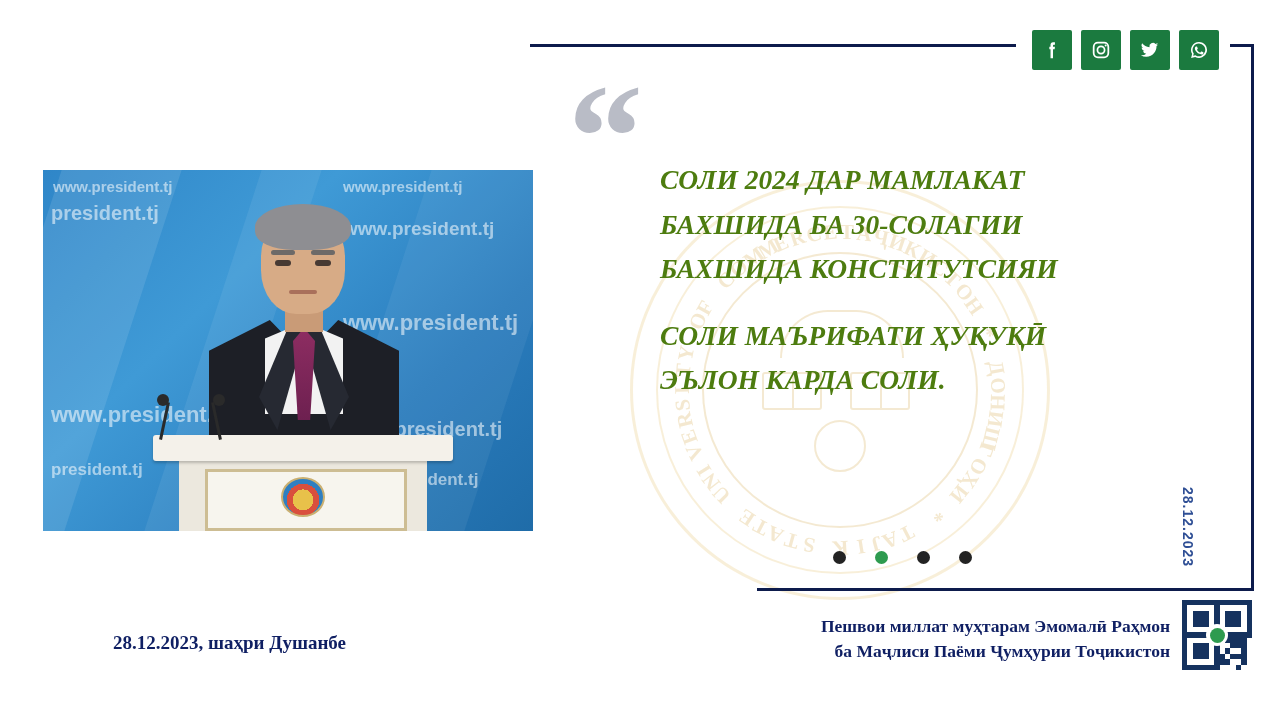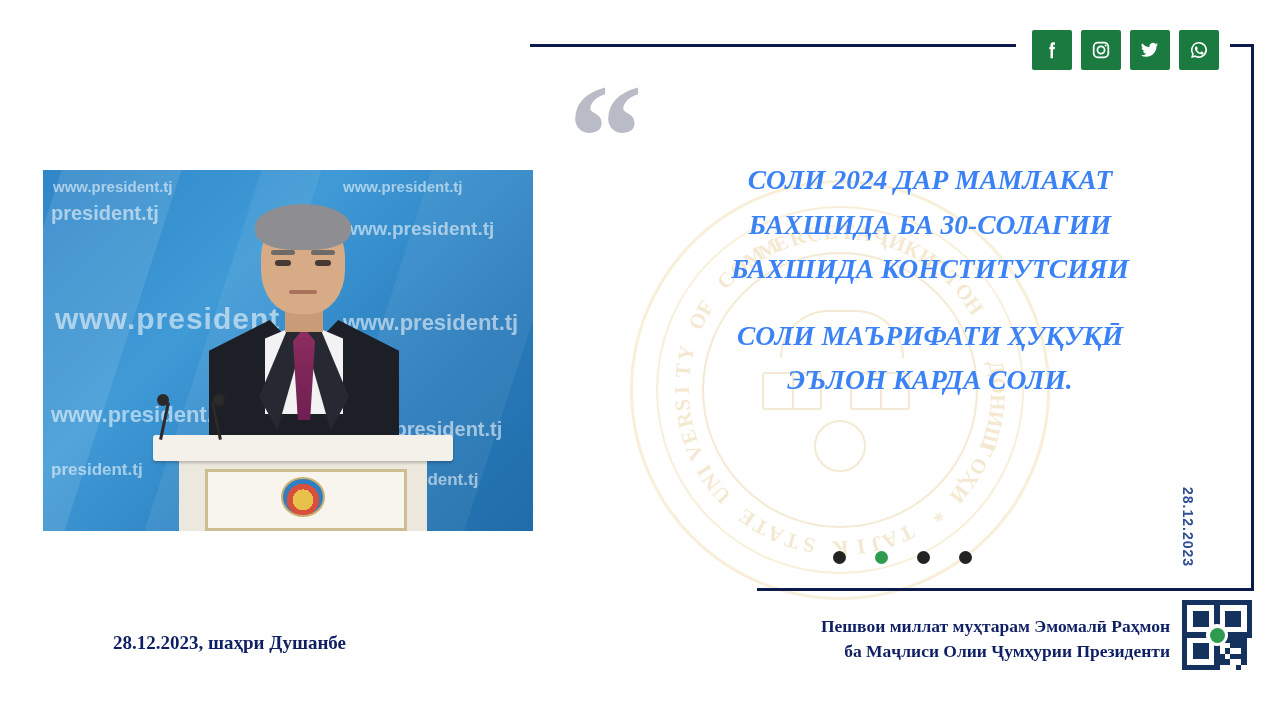--- a/index.html
+++ b/index.html
@@ -242,8 +242,7 @@
     left: 660px;
     top: 158px;
     width: 540px;
-    text-align: center;
-    color: #3b82f6;
+    color: #4d7c0f;
     font-style: italic;
     font-weight: bold;
     font-size: 27.5px;

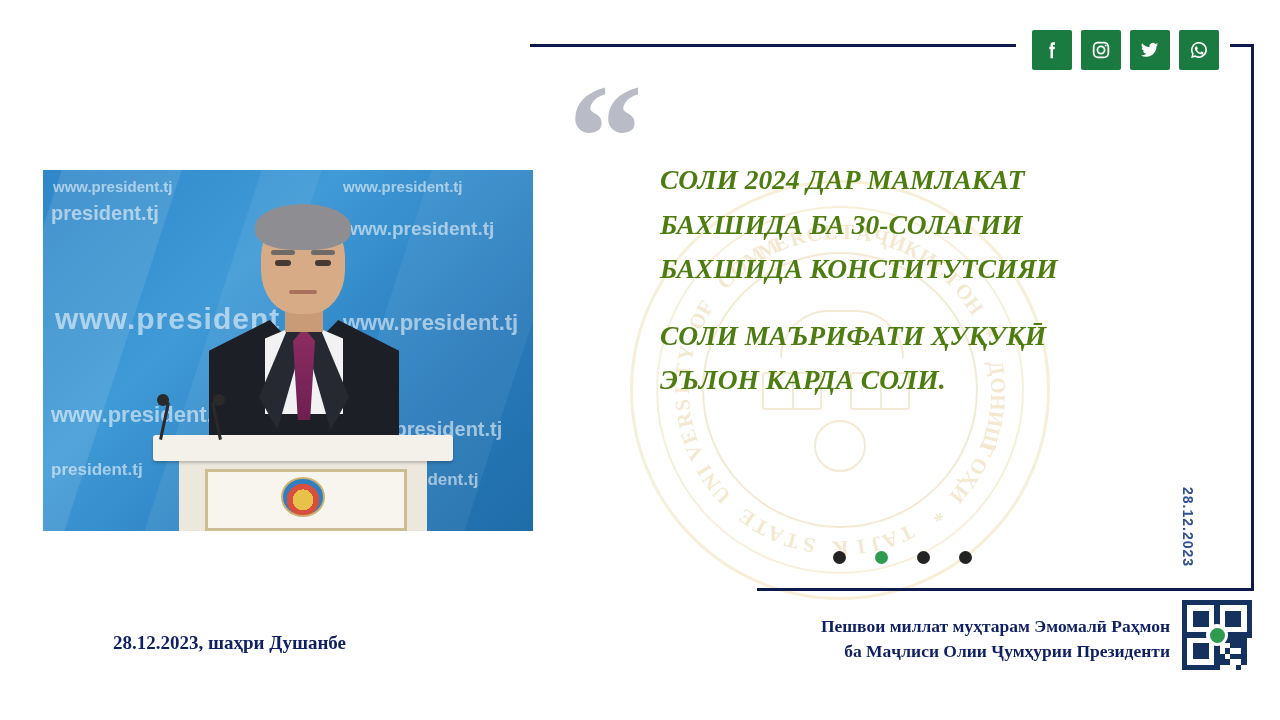--- a/index.html
+++ b/index.html
@@ -418,7 +418,6 @@
   <div class="ph-txt ph-t2">www.president.tj</div>
   <div class="ph-txt ph-t3">president.tj</div>
   <div class="ph-txt ph-t4">www.president.tj</div>
-  <div class="ph-txt ph-t5">www.president</div>
   <div class="ph-txt ph-t6">www.president.tj</div>
   <div class="ph-txt ph-t7">www.president.tj</div>
   <div class="ph-txt ph-t8">www.president.tj</div>

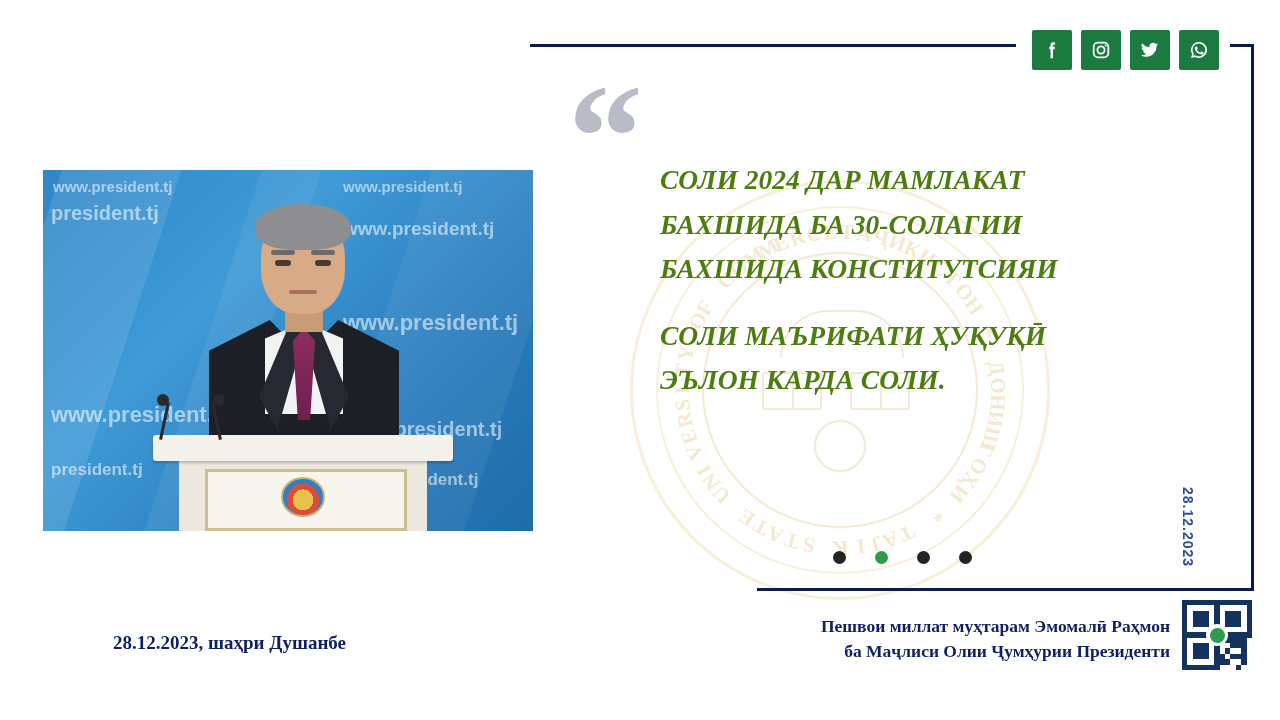--- a/index.html
+++ b/index.html
@@ -502,7 +502,7 @@
 
 <div class="attrib">
   <p>Пешвои миллат муҳтарам Эмомалӣ Раҳмон</p>
-  <p>ба Маҷлиси Олии Ҷумҳурии Президенти</p>
+  <p>ба Маҷлиси Паёми Ҷумҳурии Тоҷикистон</p>
 </div>
 
 <div class="date-line">28.12.2023, шаҳри Душанбе</div>

